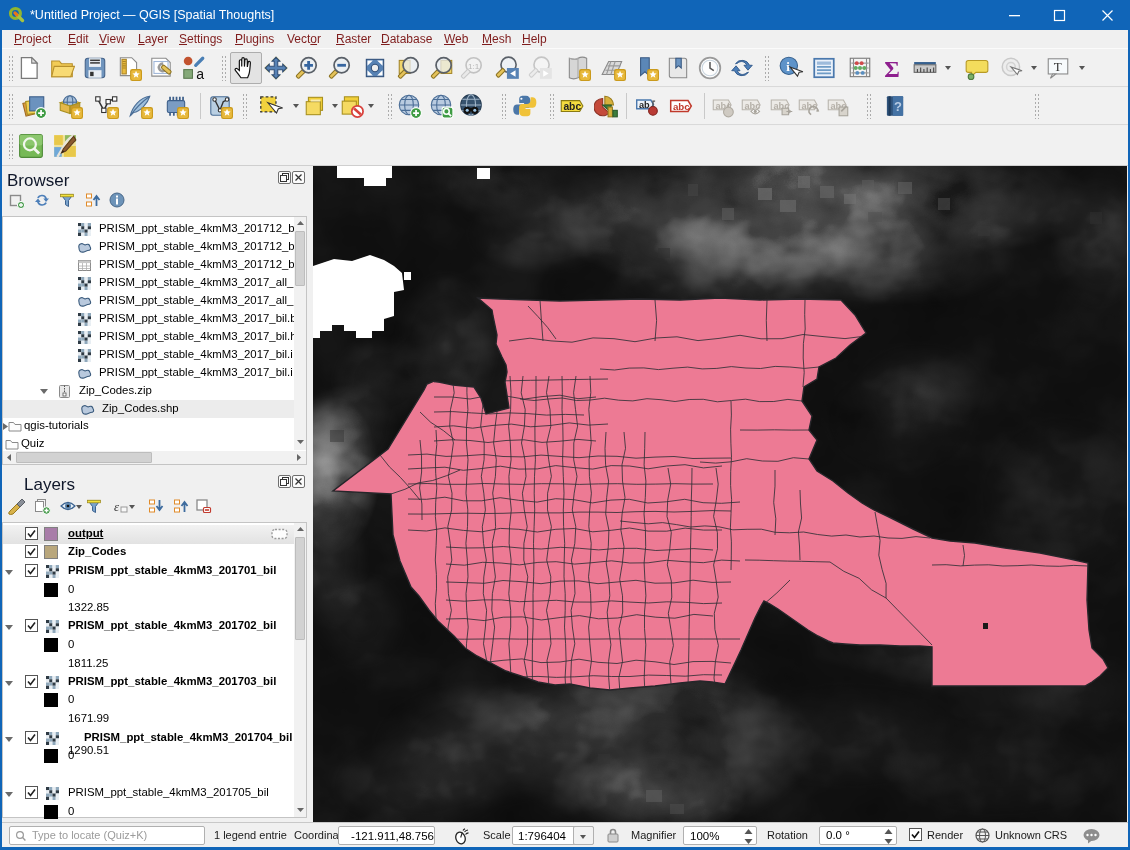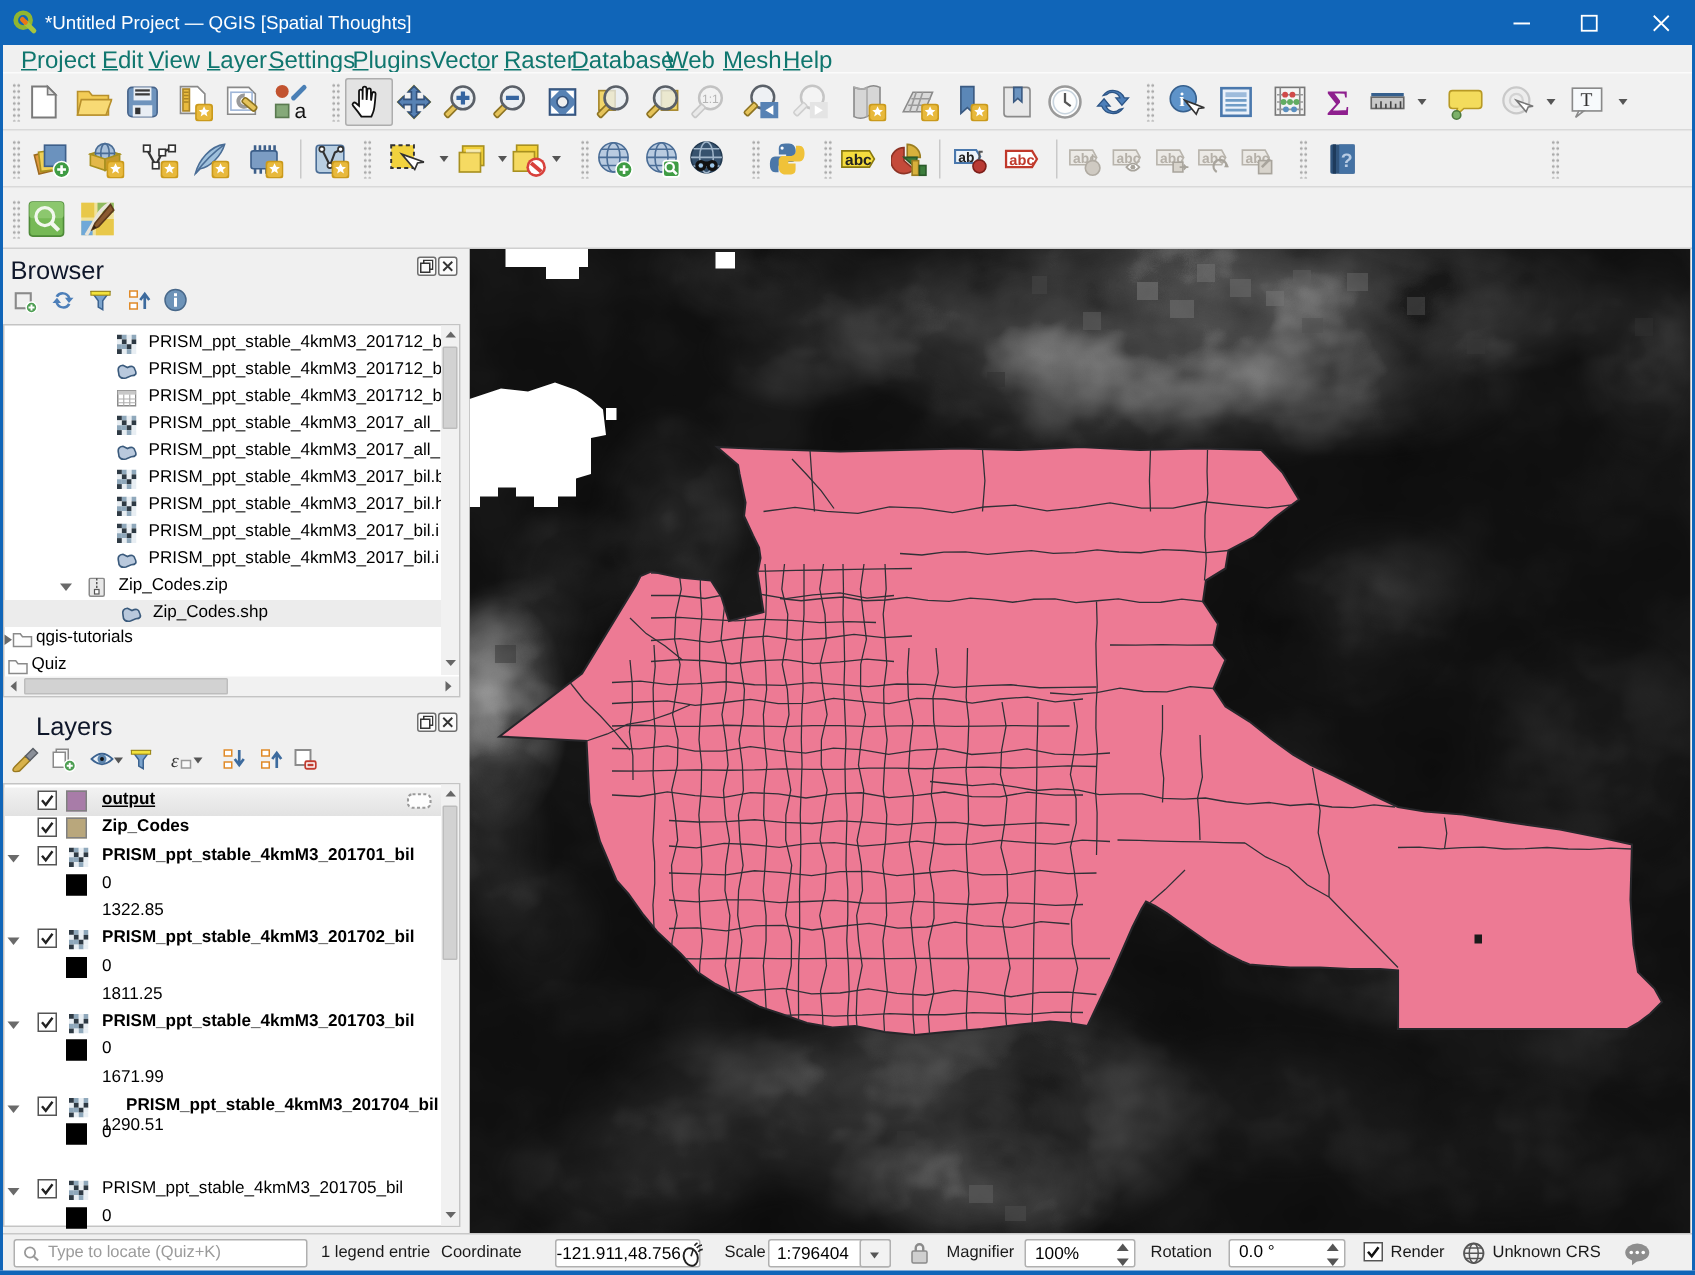--- a/index.html
+++ b/index.html
@@ -8,7 +8,7 @@
 #titlebar .tt{position:absolute;left:30px;top:8px;font-size:12.5px;color:#fff}
 .winbtn{position:absolute;top:0;width:45px;height:30px}
 #menubar{left:2px;top:30px;width:1126px;height:18px;background:#f0f0f0}
-.mi{position:absolute;top:2px;font-size:16px;color:#0f766e}
+.mi{position:absolute;top:2px;font-size:12px;color:#7f1d1d}
 #tb1{left:2px;top:48px;width:1126px;height:39px;background:#f1f1f1;border-top:1px solid #fbfbfb;border-bottom:1px solid #d9d9d9}
 #tb2{left:2px;top:88px;width:1126px;height:37px;background:#f1f1f1;border-bottom:1px solid #d9d9d9}
 #tb3{left:2px;top:126px;width:1126px;height:40px;background:#f1f1f1;border-bottom:1px solid #cfcfcf}

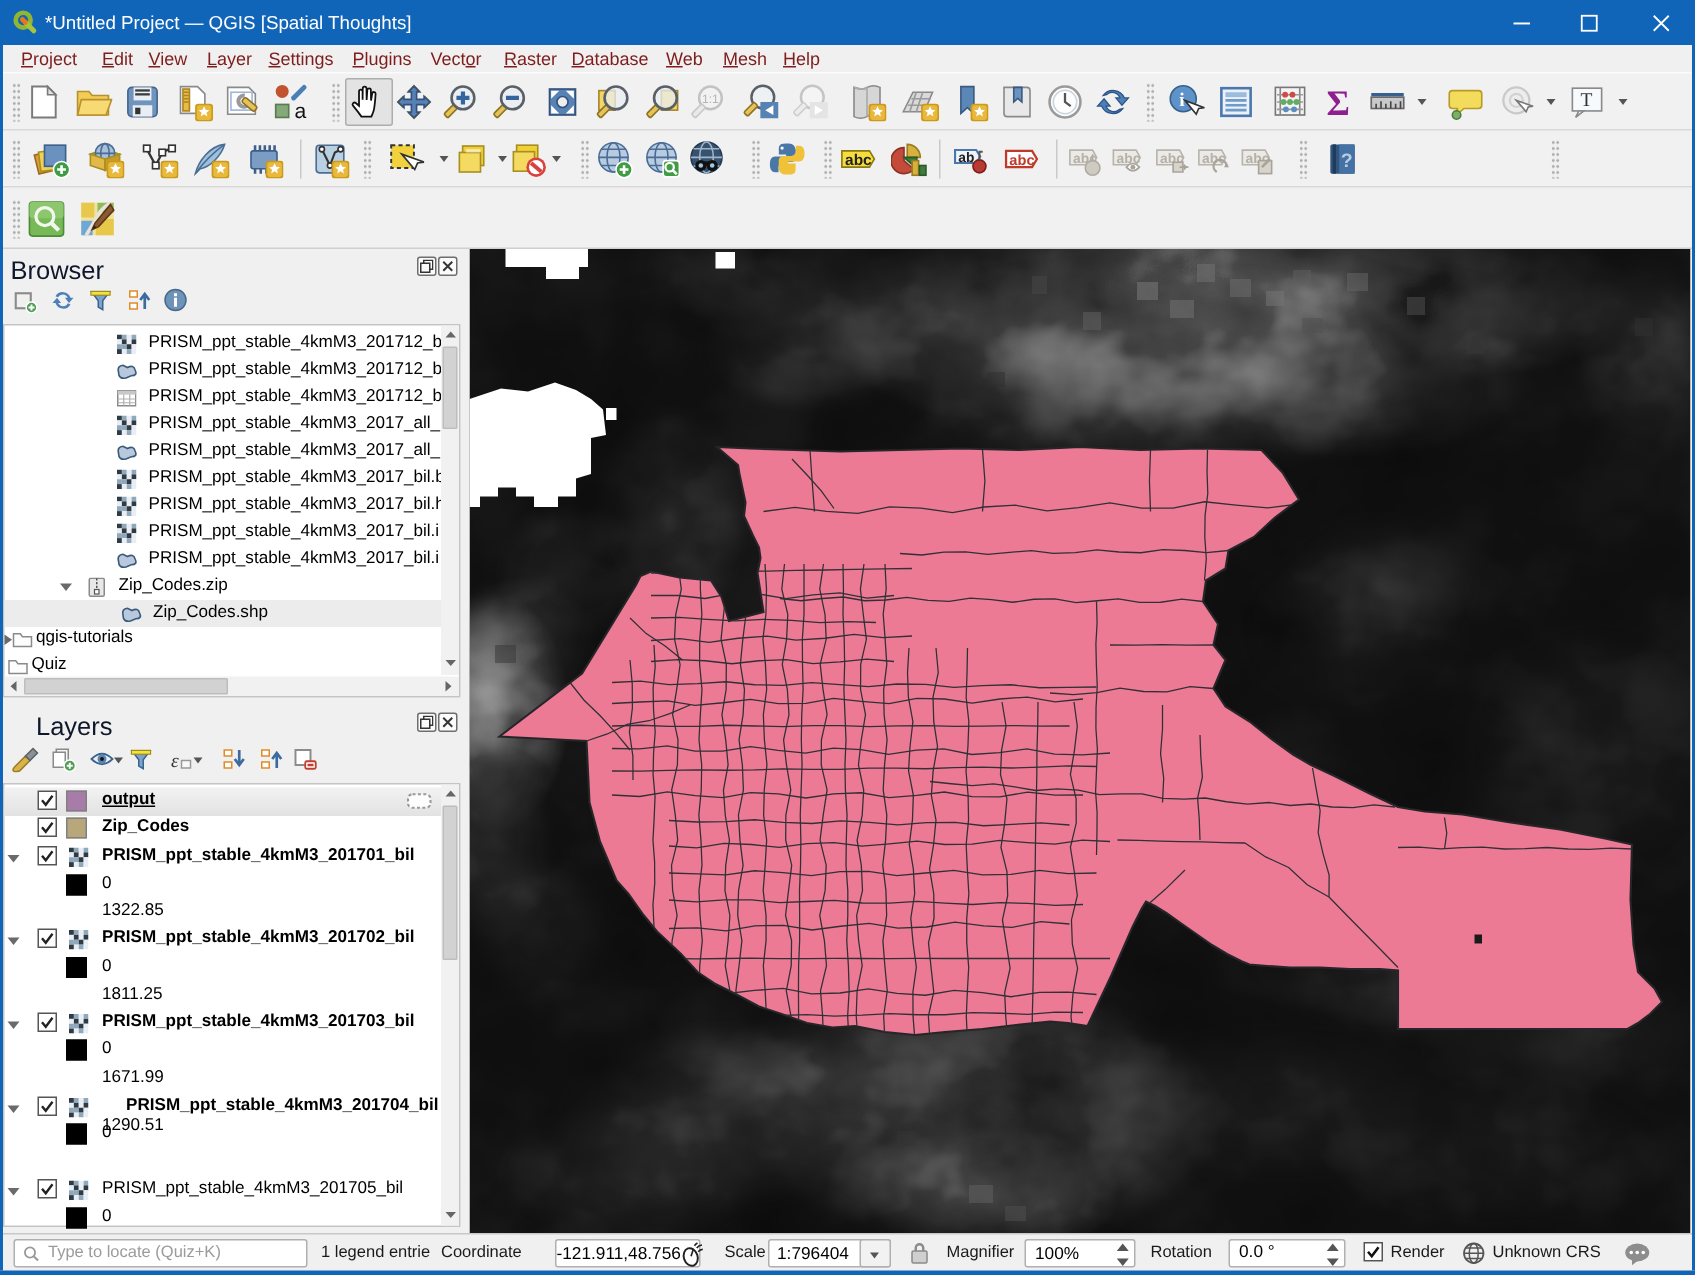--- a/index.html
+++ b/index.html
@@ -1174,7 +1174,7 @@
     <span class="slbl" style="left:30px;color:#9b9b9b">Type to locate (Quiz+K)</span>
     <span class="slbl" style="left:212px">1 legend entrie</span>
     <span class="slbl" style="left:292px">Coordinate</span>
-    <span class="sbx" style="left:368px;width:97px;text-align:left;padding-top:3px">-121.911,48.756</span>
+    <span class="sbx" style="left:336px;width:97px;text-align:right;padding-top:3px">-121.911,48.756</span>
     <svg class="abs" style="left:451px;top:5px" width="18" height="17" viewBox="0 0 18 17">
       <ellipse cx="7.5" cy="10" rx="4.6" ry="6" fill="#fff" stroke="#222" stroke-width="1.3" transform="rotate(-18 7.5 10)"></ellipse>
       <path d="M9.3 4.5 l-1.6 5" stroke="#222" stroke-width="1.1"></path>

